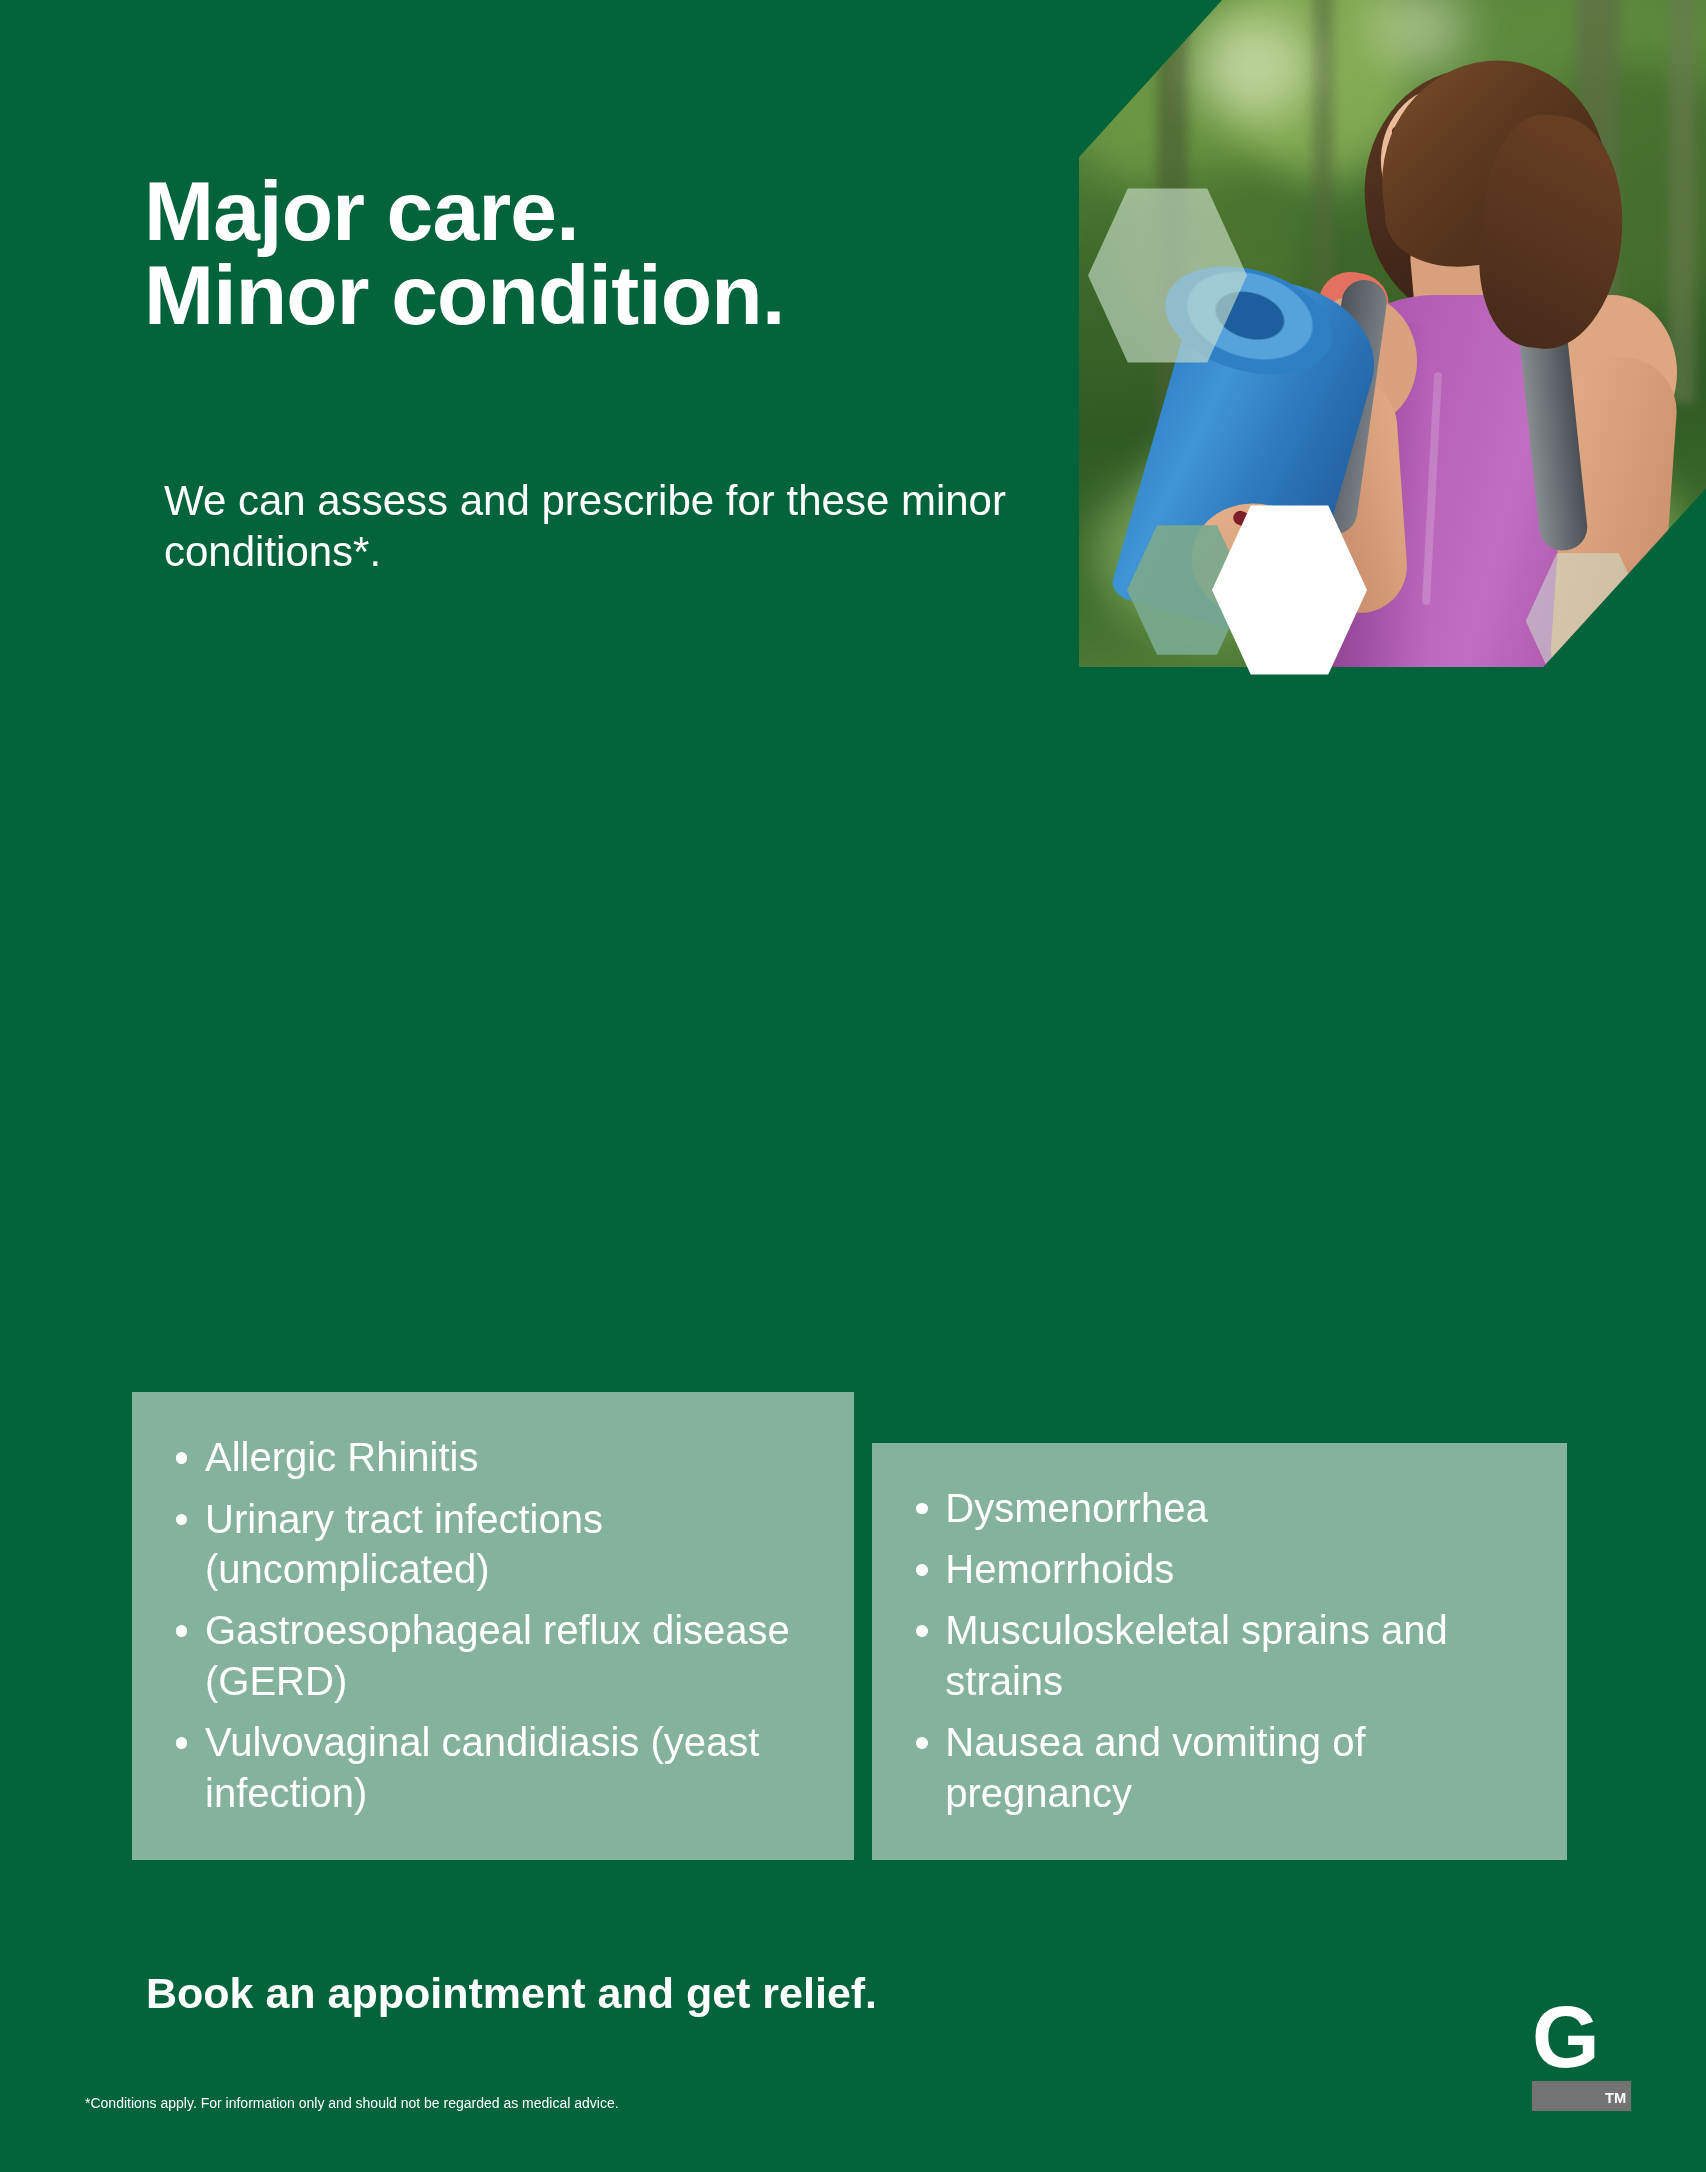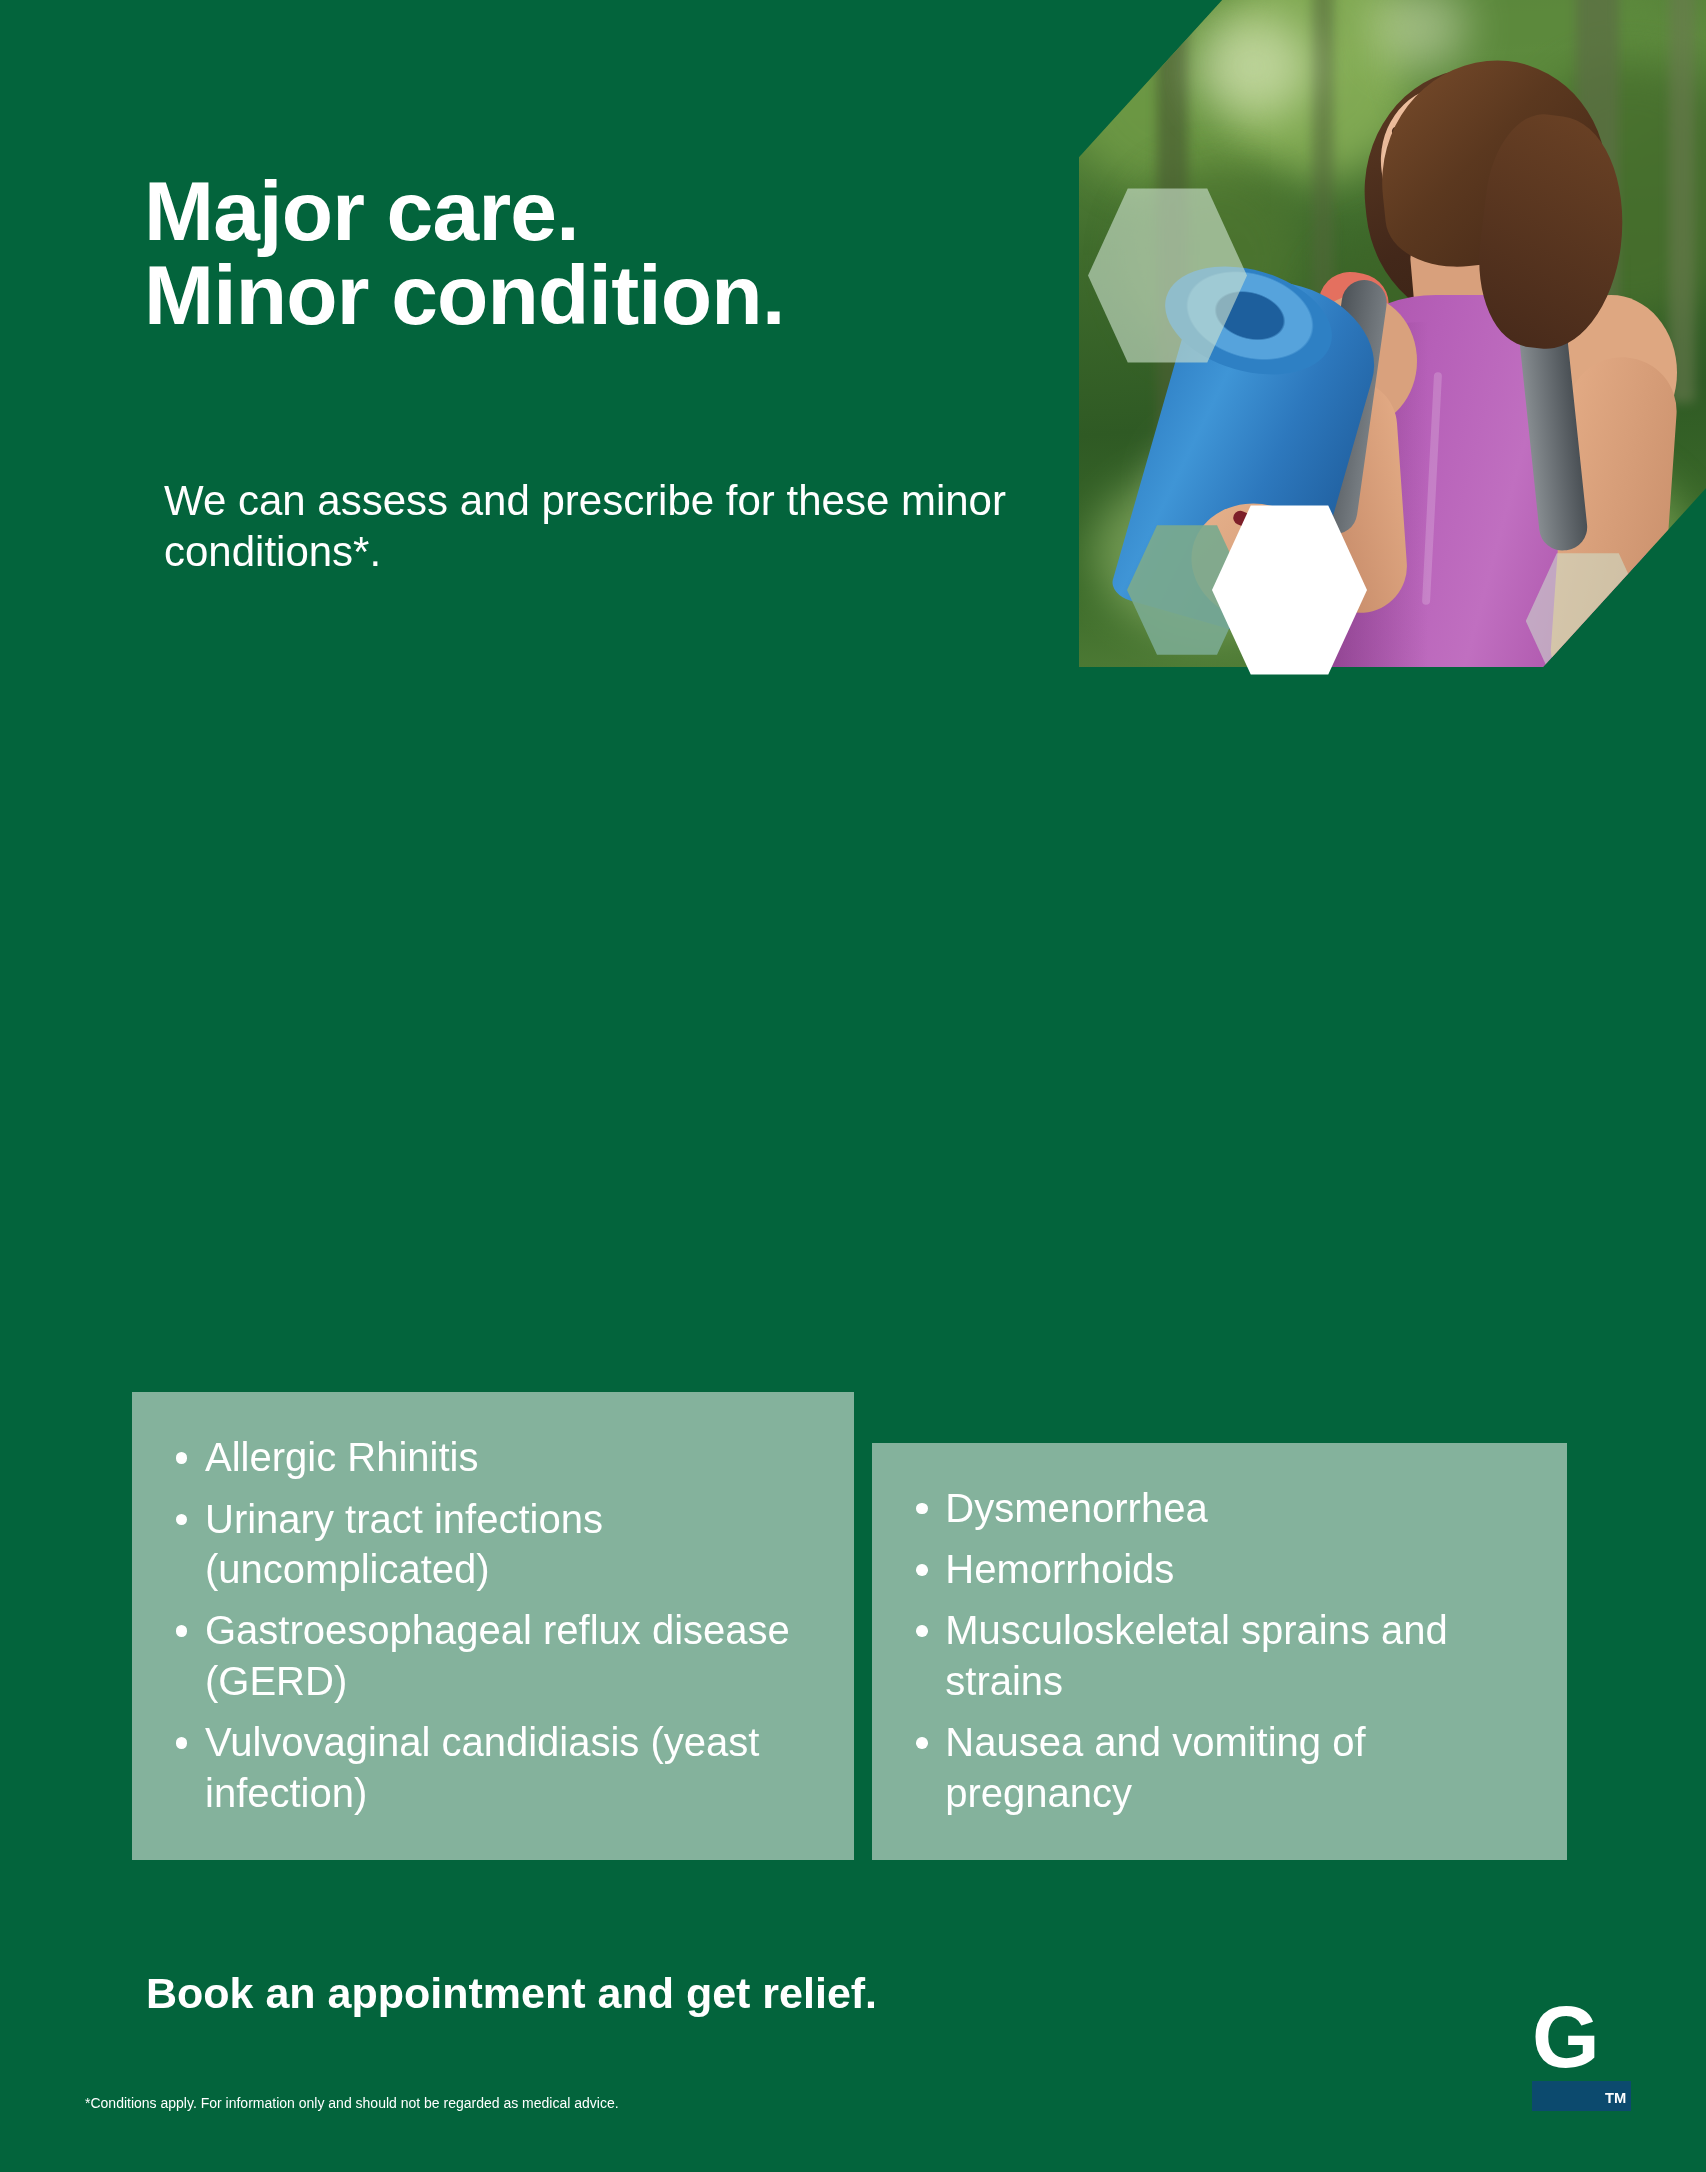--- a/index.html
+++ b/index.html
@@ -236,7 +236,7 @@
     position:relative;
     margin-top:6.2px;
     width:99px; height:29.5px;
-    background:#0c4a6e;
+    background:#737373;
   }
   .logo-tm {
     position:absolute;

